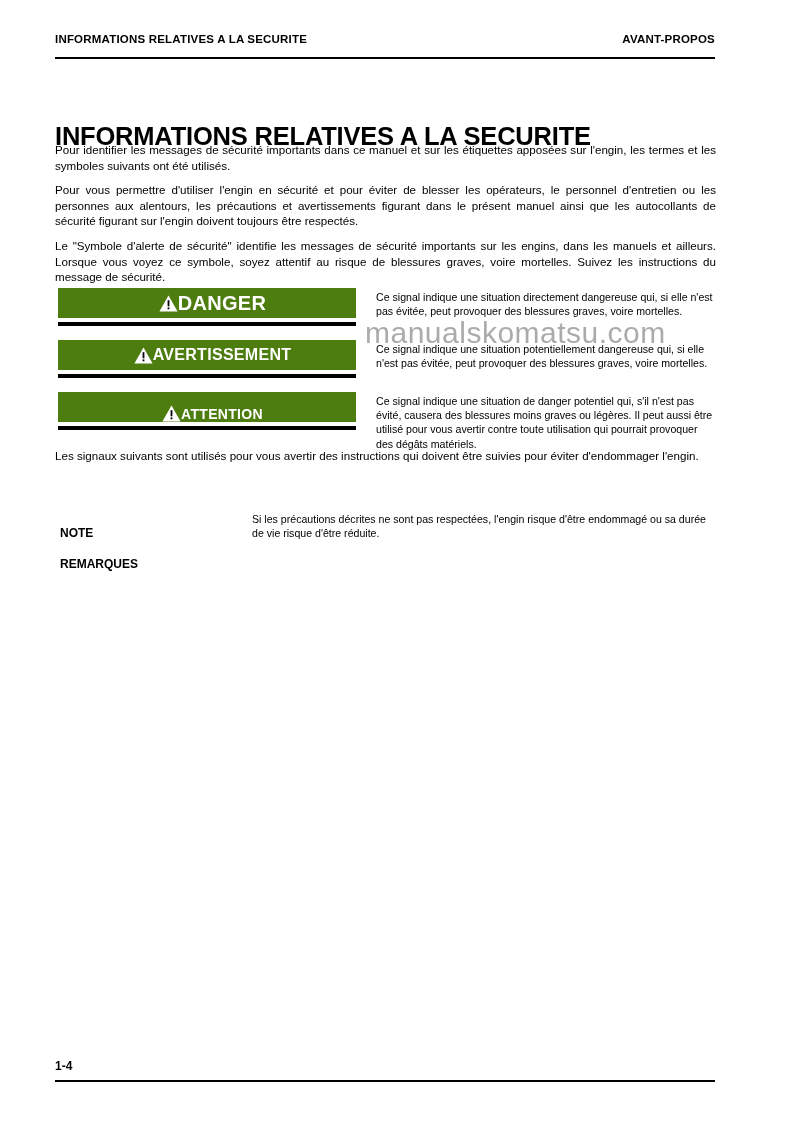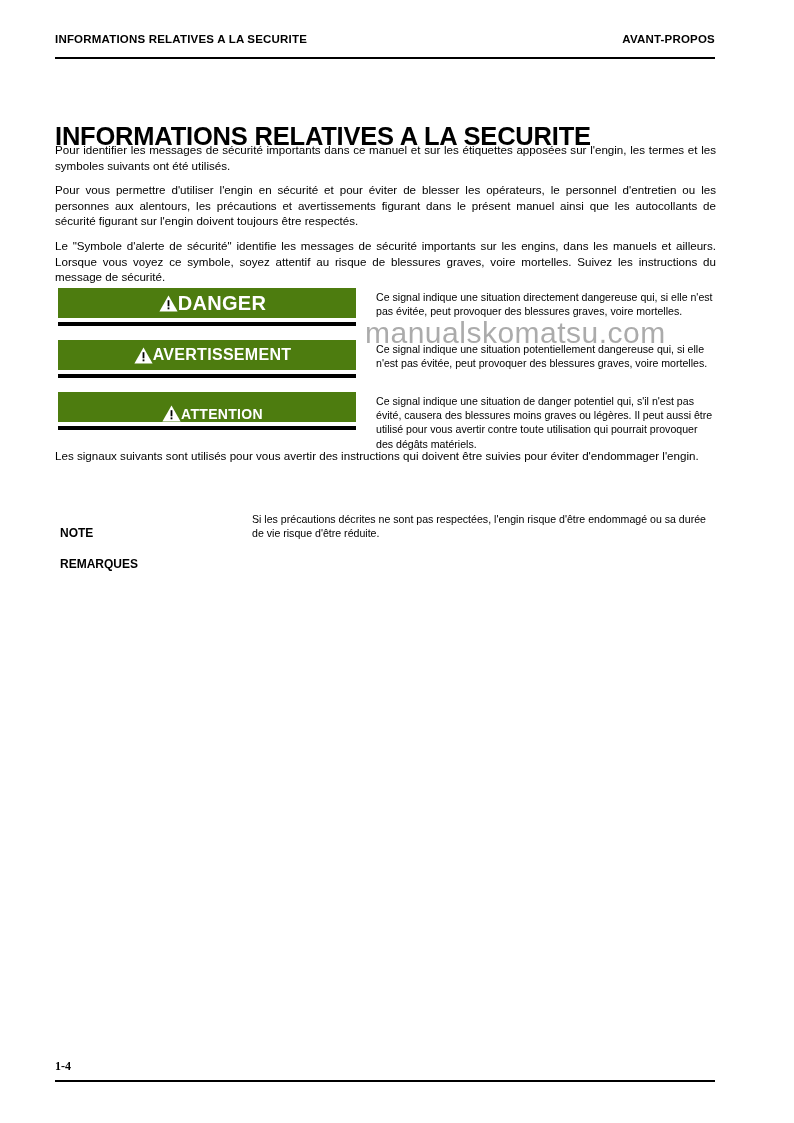--- a/index.html
+++ b/index.html
@@ -154,7 +154,6 @@
     top: 1059px;
     font-size: 12px;
     font-weight: bold;
-    font-family: Liberation Serif, serif;
   }
   .footer-rule {
     position: absolute;

